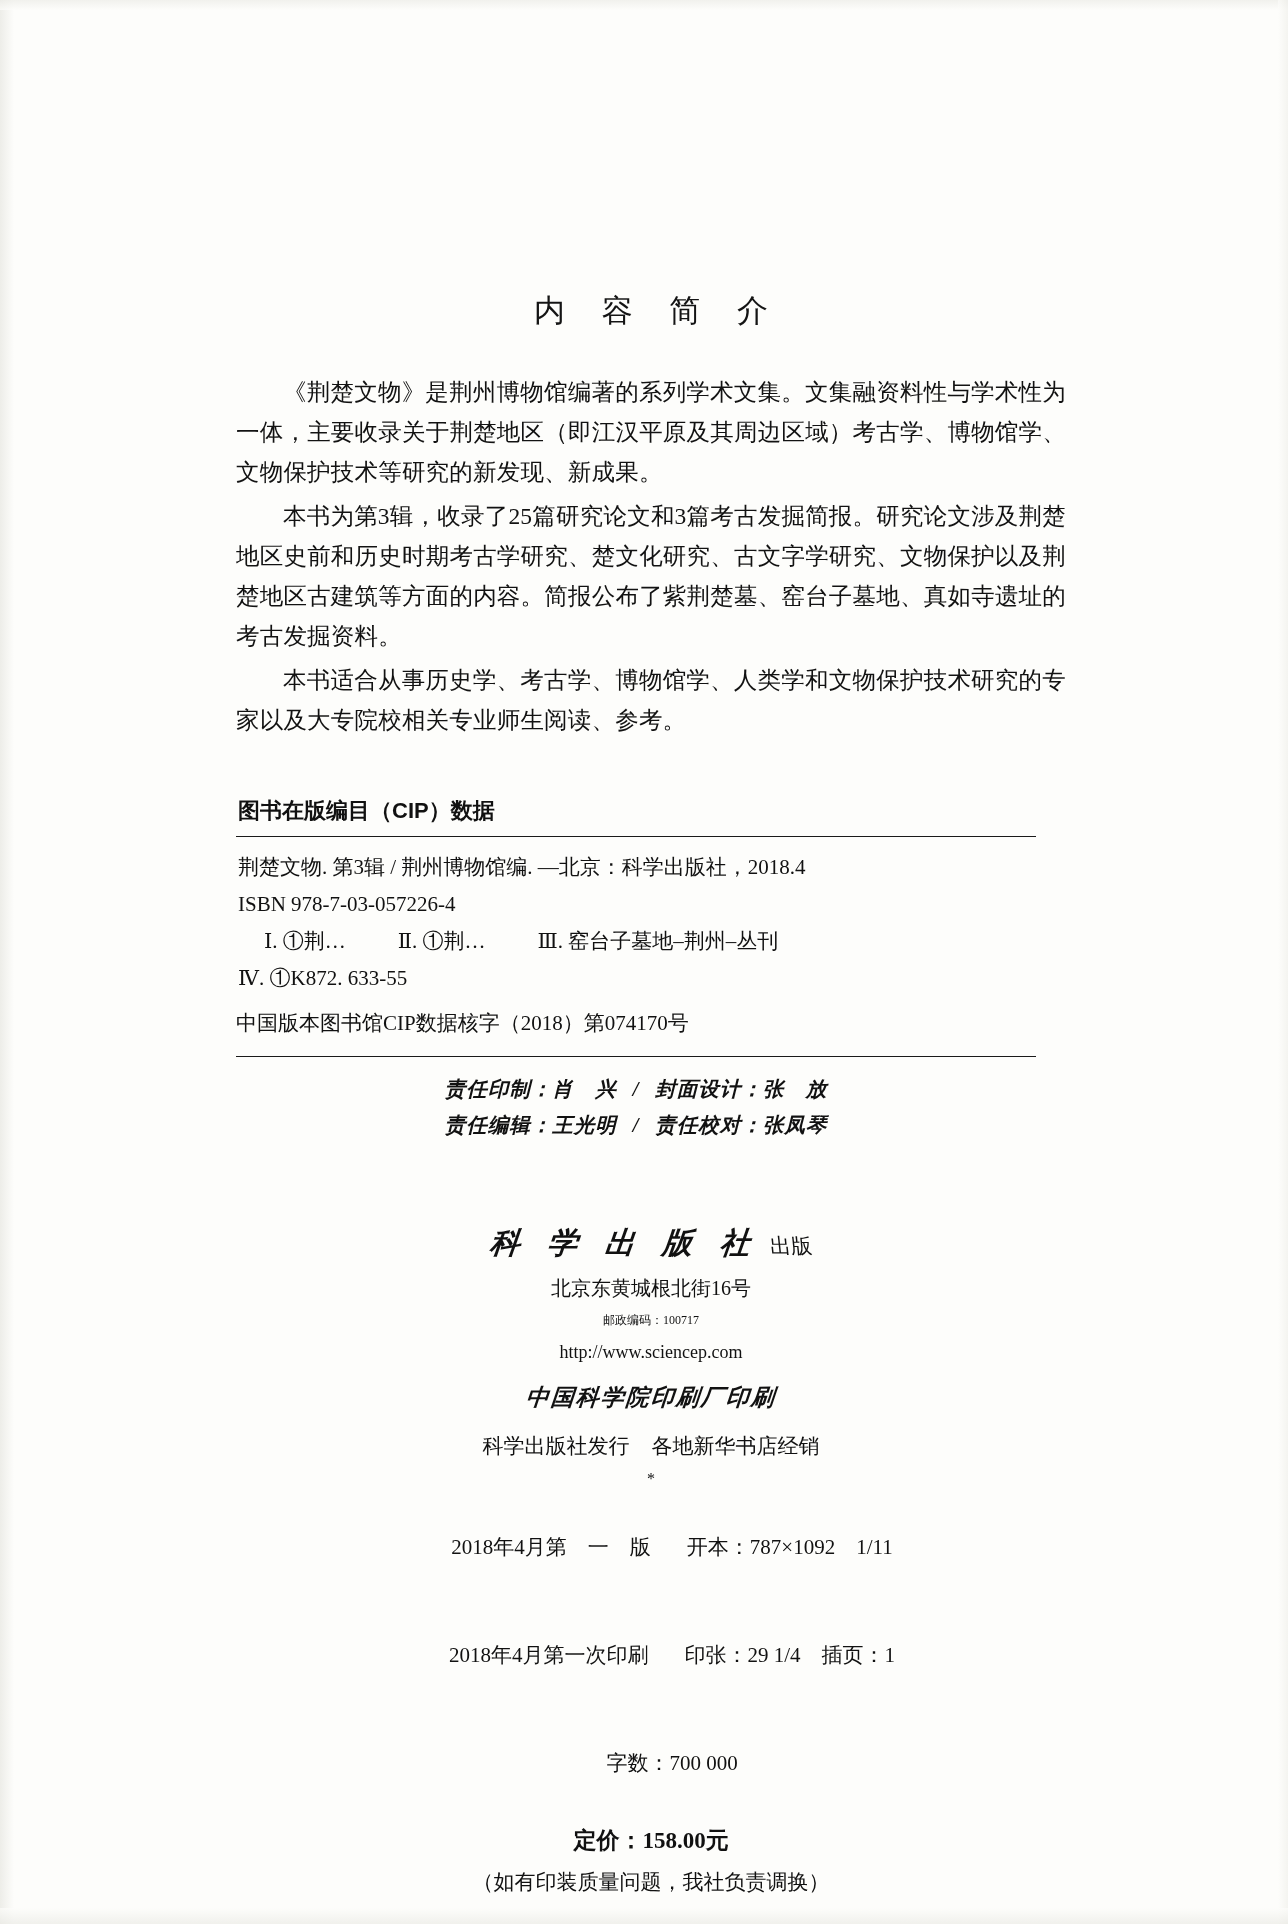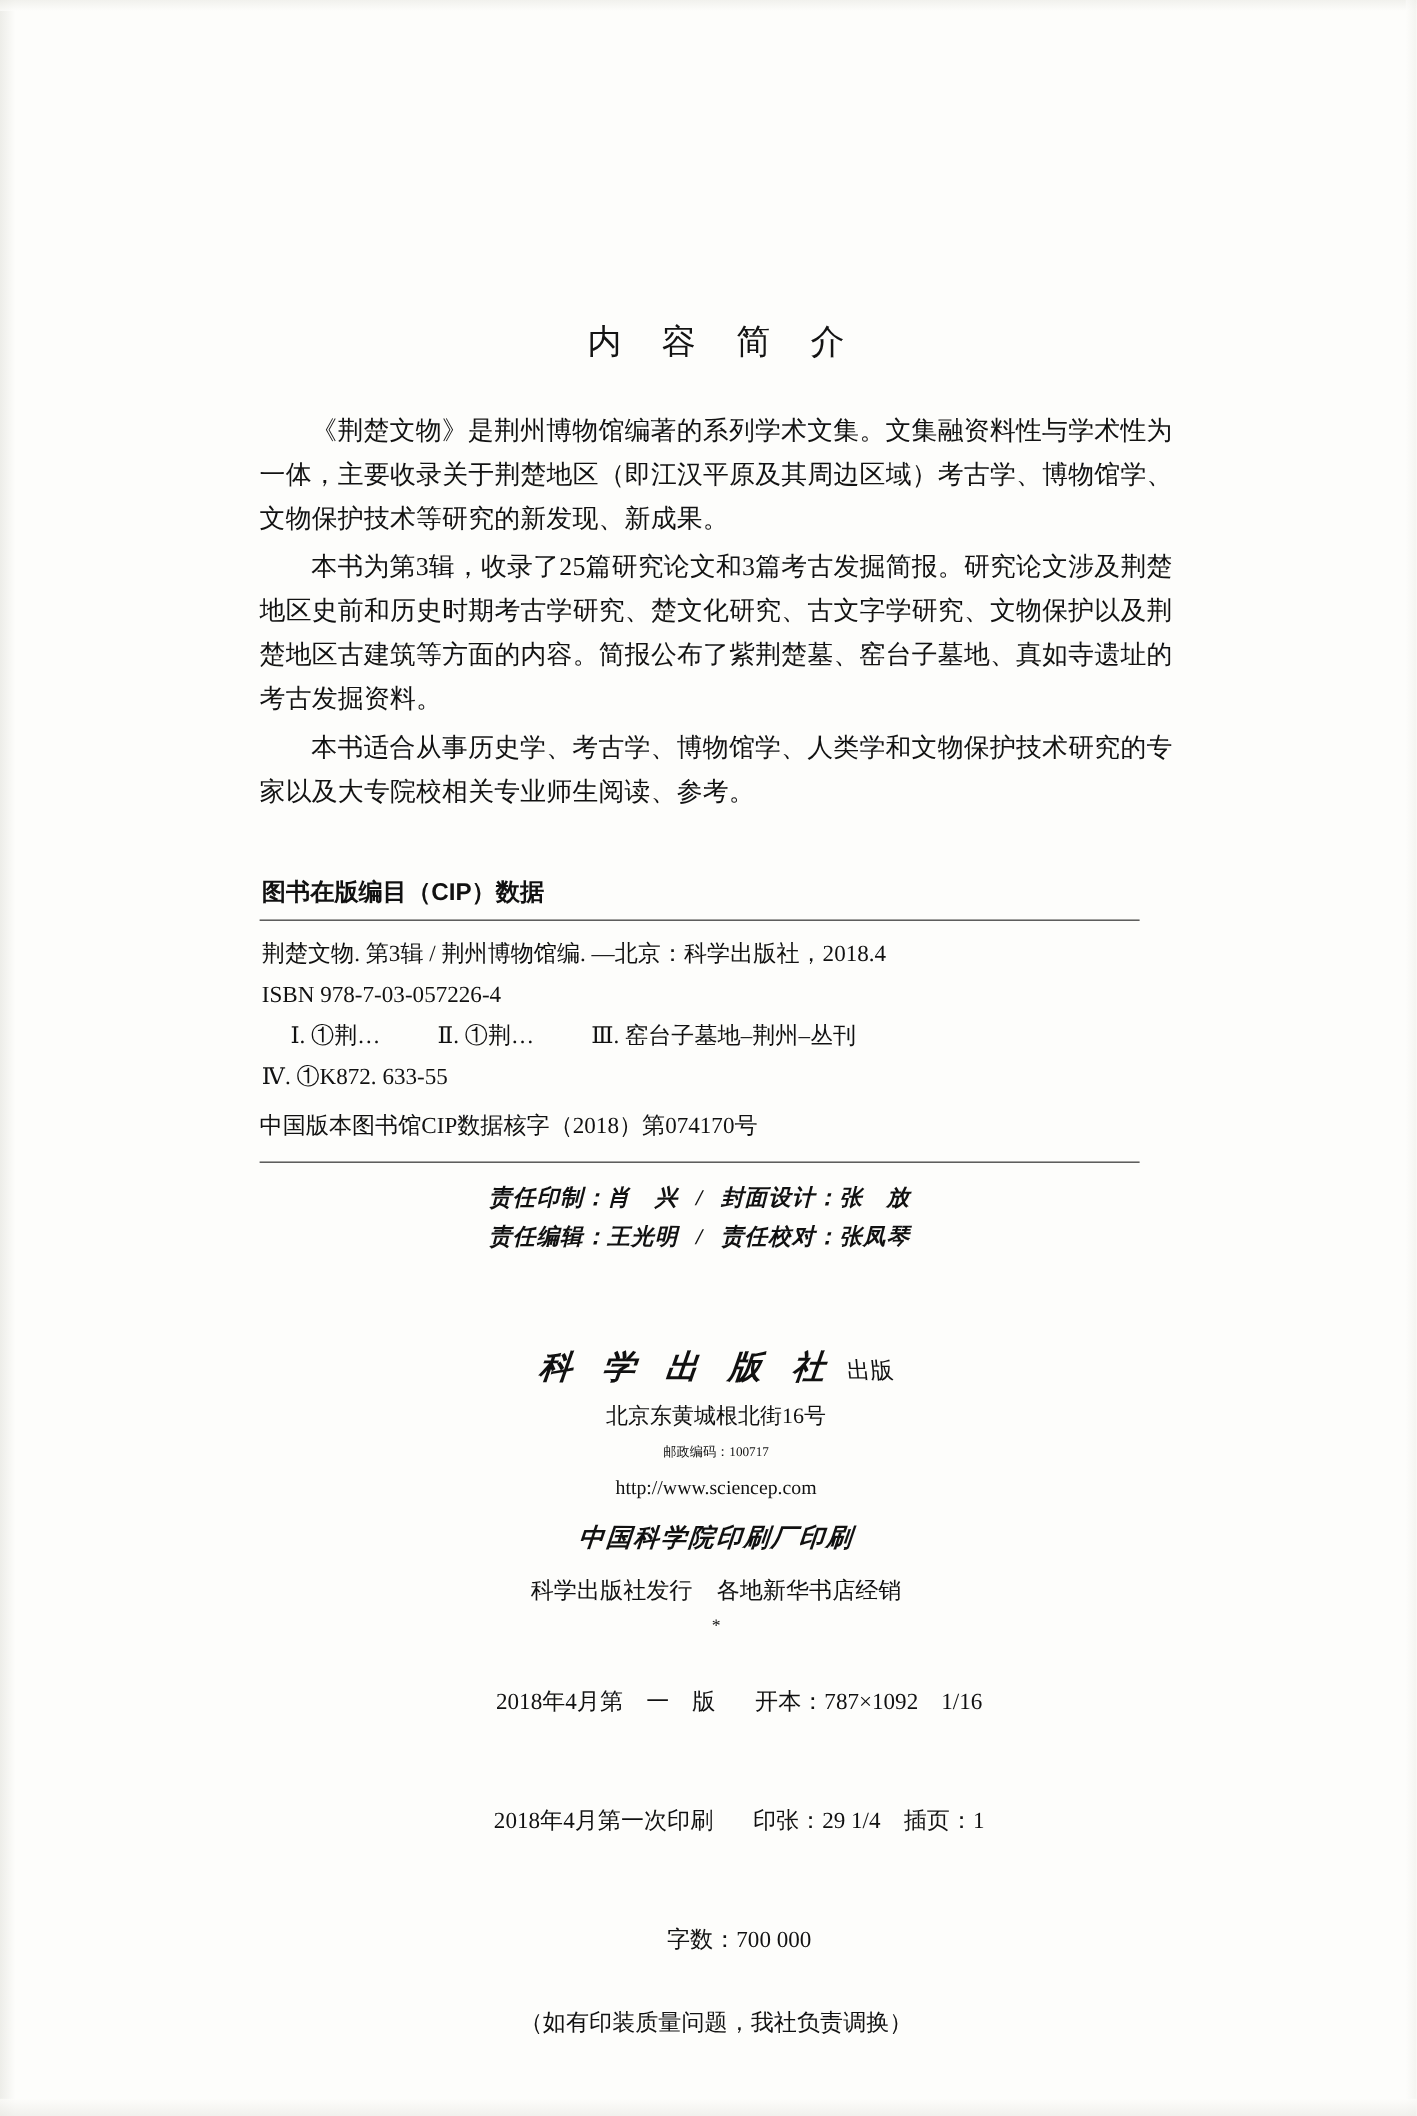--- a/index.html
+++ b/index.html
@@ -286,7 +286,7 @@
 
     <div class="imprint">
       <div class="row">
-        <span>2018年4月第　一　版</span><span class="colgap"></span><span>开本：787×1092　1/16</span>
+        <span>2018年4月第　一　版</span><span class="colgap"></span><span>开本：787×1092　1/11</span>
       </div>
       <div class="row">
         <span>2018年4月第一次印刷</span><span class="colgap"></span><span>印张：29 1/4　插页：1</span>

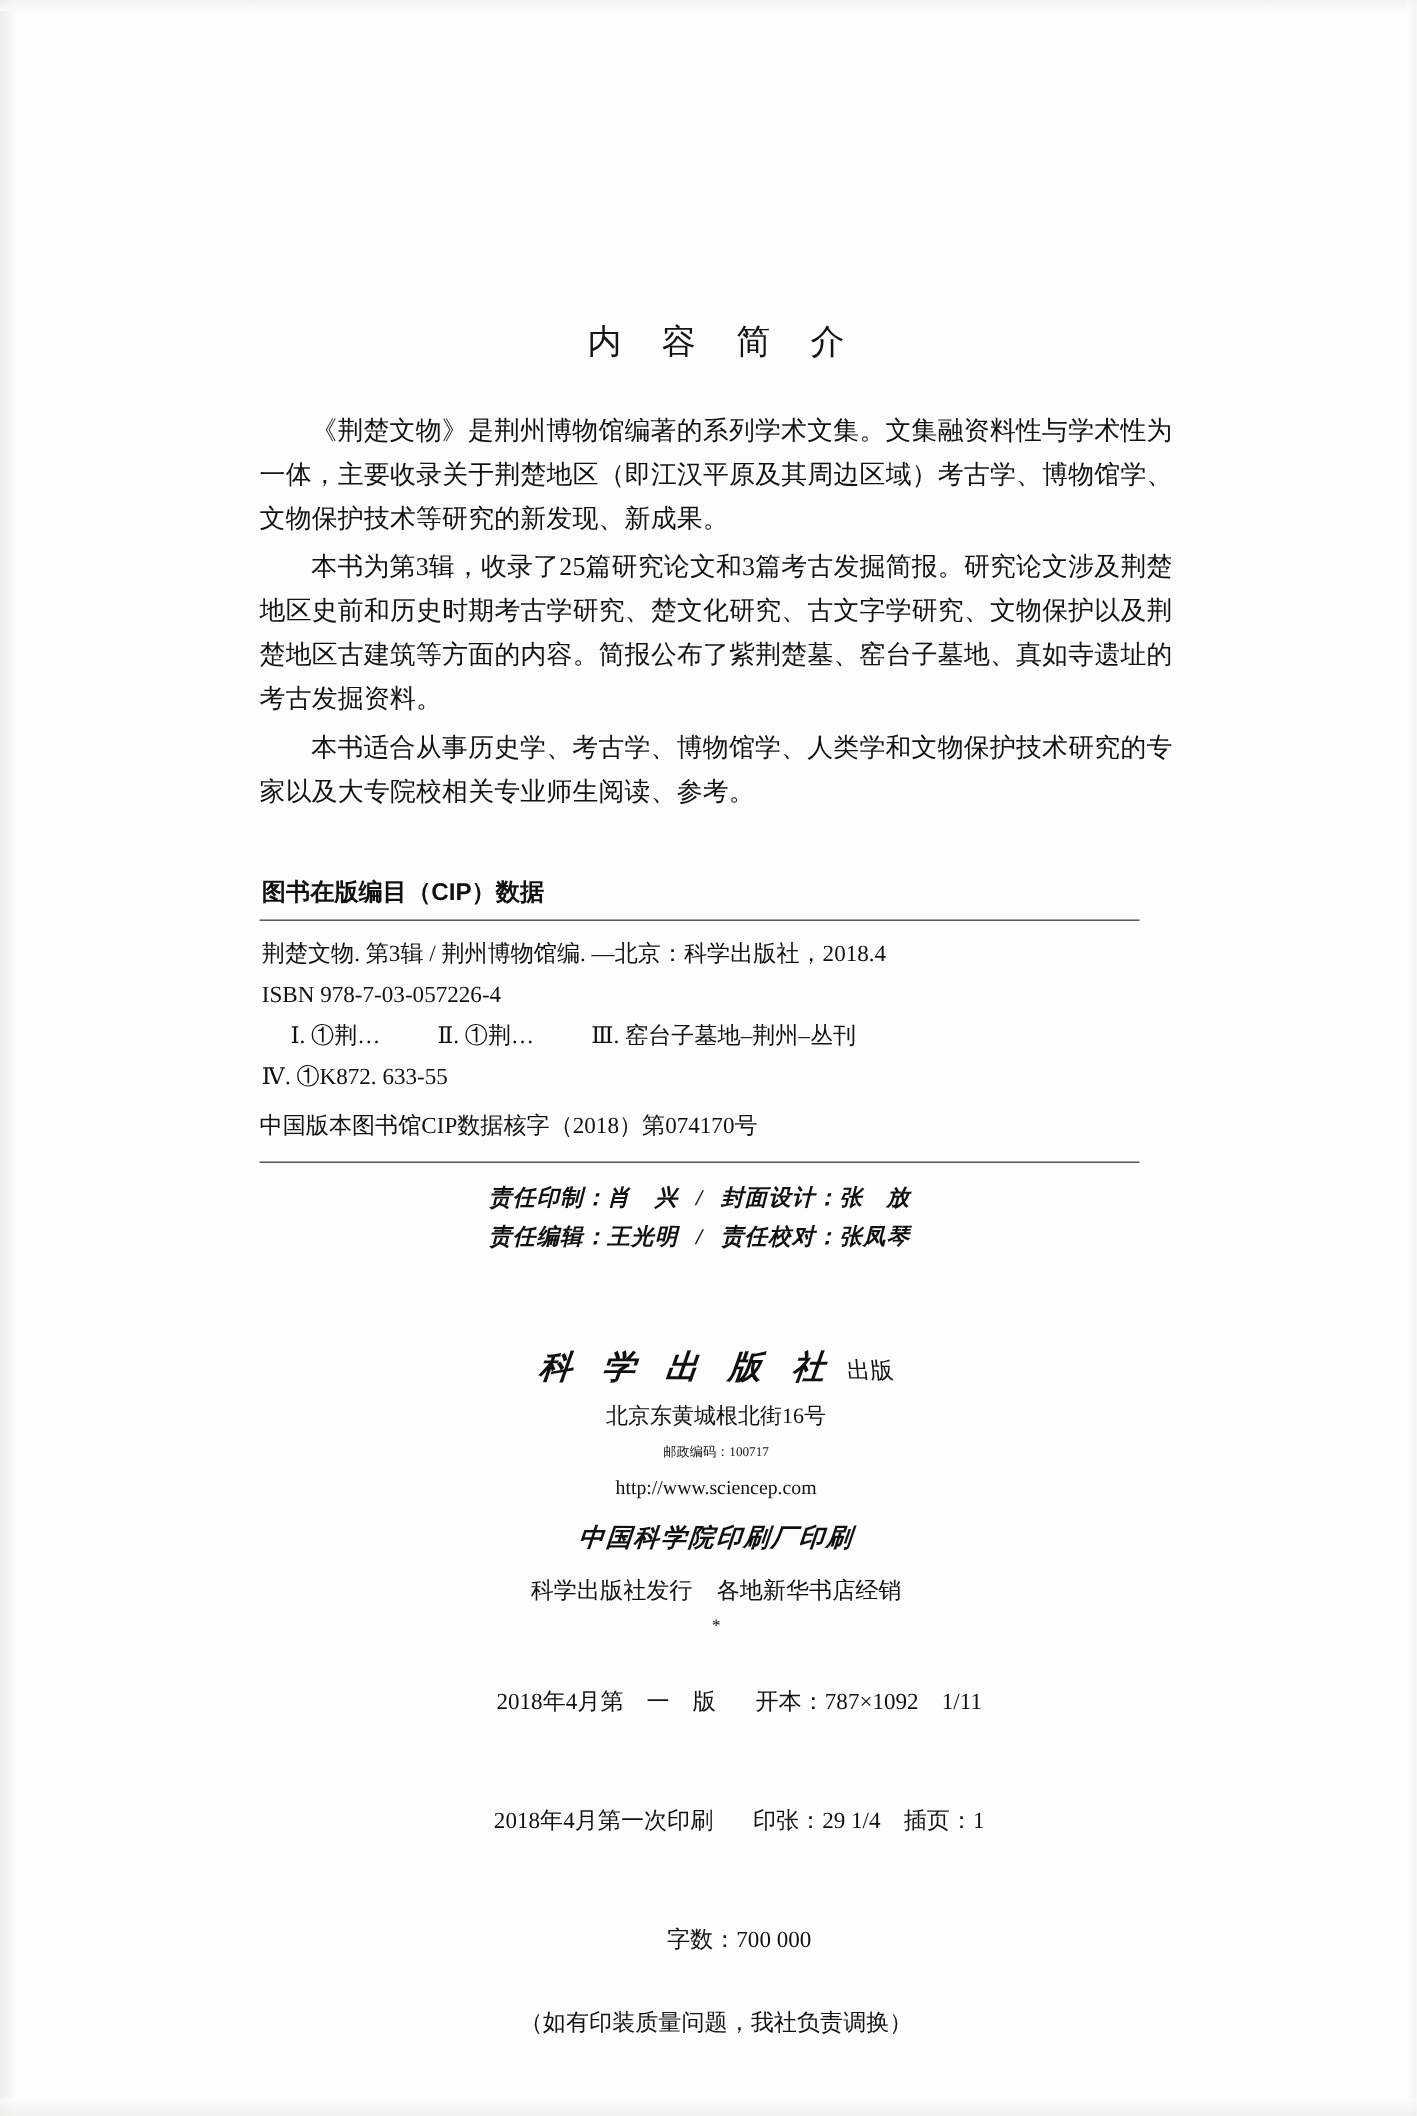--- a/index.html
+++ b/index.html
@@ -294,6 +294,9 @@
       <div class="row">
         <span>字数：700 000</span>
       </div>
+      <div class="price">
+        <span class="label">定价：</span><span>158.00元</span>
+      </div>
       <div class="notice">（如有印装质量问题，我社负责调换）</div>
     </div>
 

